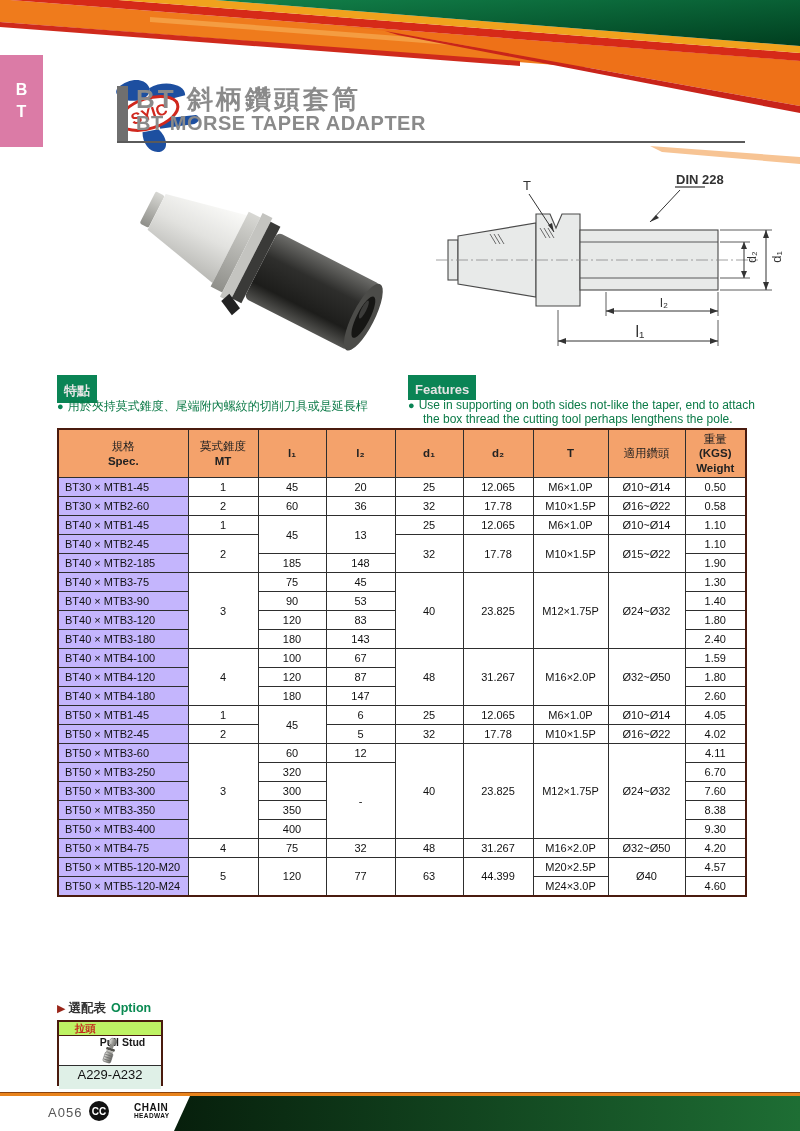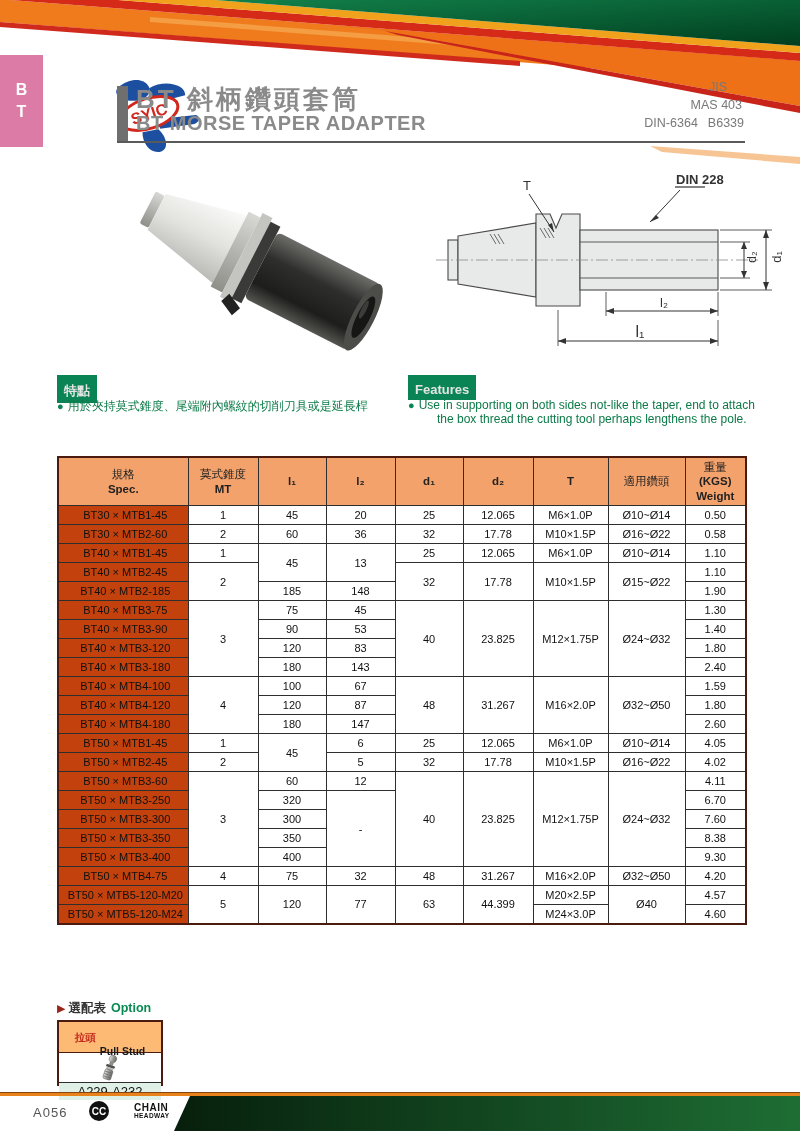--- a/index.html
+++ b/index.html
@@ -117,11 +117,6 @@
   <div class="title-zh">BT 斜柄鑽頭套筒</div>
   <div class="title-en">BT MORSE TAPER ADAPTER</div>
   <div class="title-underline"></div>
-  <div class="standards">
-    <div class="r1">JIS</div>
-    <div class="r2">MAS 403</div>
-    <div class="r3"><span class="din">DIN-6364</span><span>B6339</span></div>
-  </div>
 
   <svg class="photo" viewBox="0 0 320 200">
     <defs>

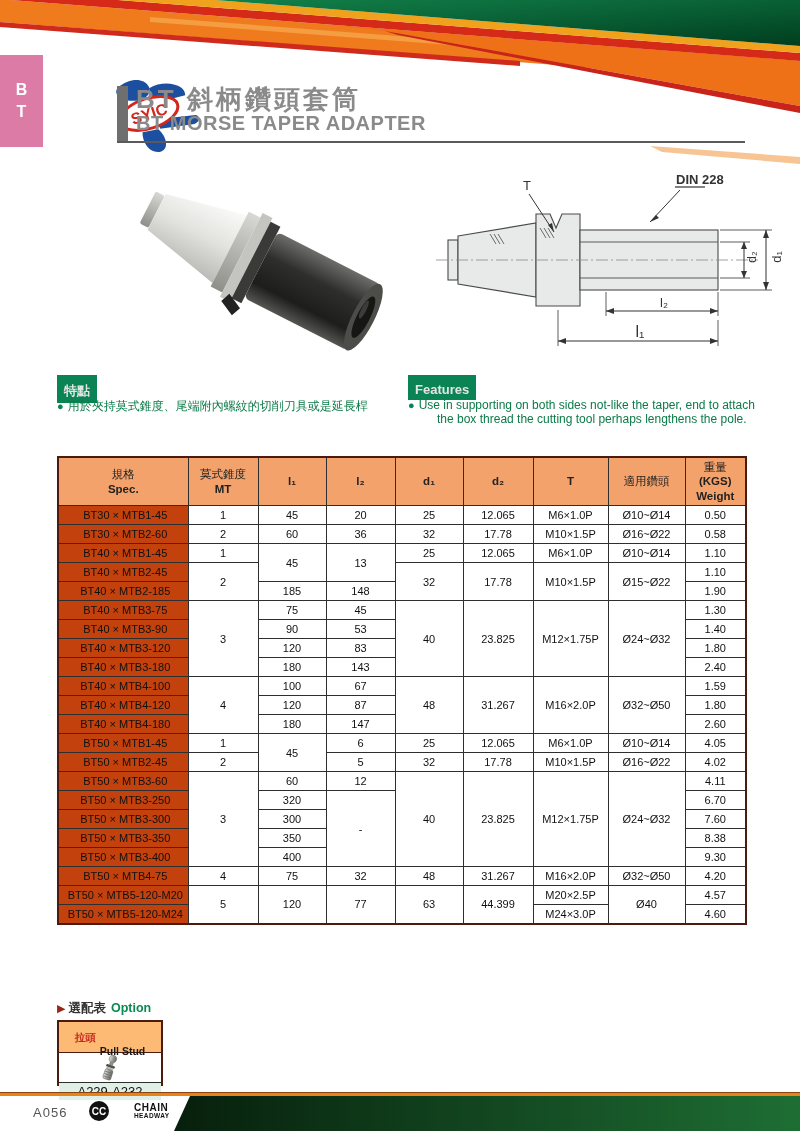--- a/index.html
+++ b/index.html
@@ -210,7 +210,7 @@
   <div class="feat-label zh">特點</div>
   <div class="feat-text zh"><span class="bullet">●</span><span>用於夾持莫式錐度、尾端附內螺紋的切削刀具或是延長桿</span></div>
   <div class="feat-label en">Features</div>
-  <div class="feat-text en"><span class="bullet">●</span><span>Use in supporting on both sides not-like the taper, end to attach</span><br><span style="margin-left:29px">the box thread the cutting tool perhaps lengthens the pole.</span></div>
+  <div class="feat-text en"><span class="bullet">●</span><span>Use in supporting on both sides not-like the taper, end to attach</span><br><span style="margin-left:15px">the box thread the cutting tool perhaps lengthens the pole.</span></div>
 
   <div class="spec-table-wrap">
     <table>

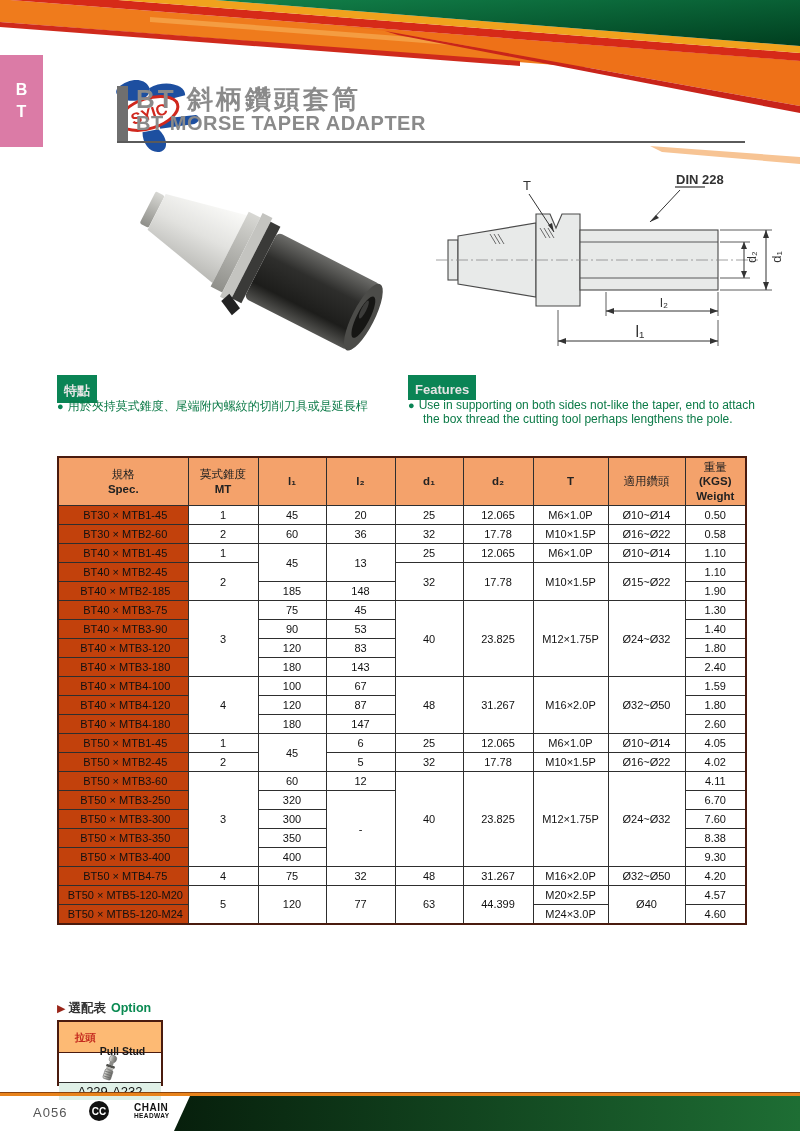--- a/index.html
+++ b/index.html
@@ -44,7 +44,7 @@
   .bullet { color:#0A8455; font-size:11px; margin-right:4px; }
 
   
-  .spec-table-wrap { position:absolute; left:57px; top:456px; }
+  .spec-table-wrap { position:absolute; left:57px; top:428px; }
   table { border-collapse:collapse; table-layout:fixed; width:688px; border:2px solid #4A1B0E; background:#fff; }
   th, td { border:1px solid #2e2e2e; text-align:center; vertical-align:middle; }
   th { background:#F4A26B; color:#222; height:40px; font-size:11.5px; font-weight:normal; line-height:1.25; padding:2px; }

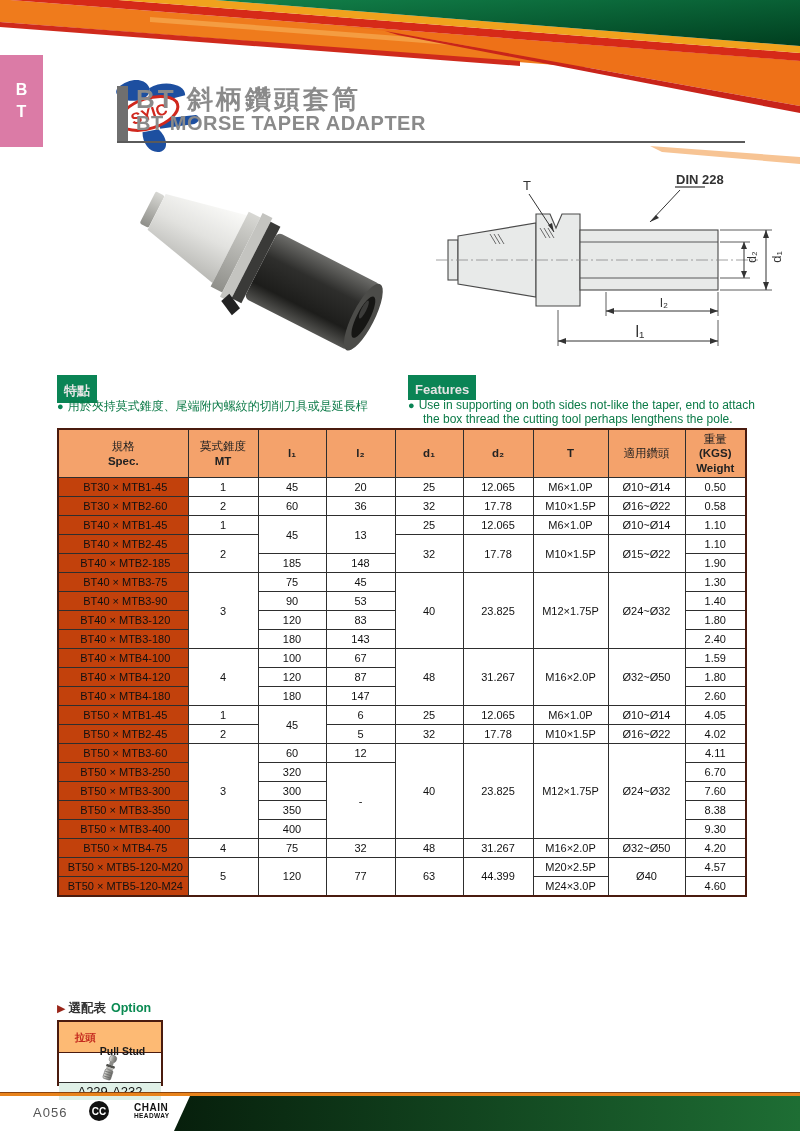--- a/index.html
+++ b/index.html
@@ -51,7 +51,7 @@
   th .hzh { font-weight:normal; }
   th .hb { font-weight:bold; }
   td { height:19px; font-size:11px; color:#111; padding:0 2px; line-height:1.1; }
-  td.spec { background:#c2410c; text-align:center; padding-left:6px; }
+  td.spec { background:#c4b5fd; text-align:left; padding-left:6px; }
 
   
   .option-line { position:absolute; left:57px; top:1000px; font-size:12.5px; }

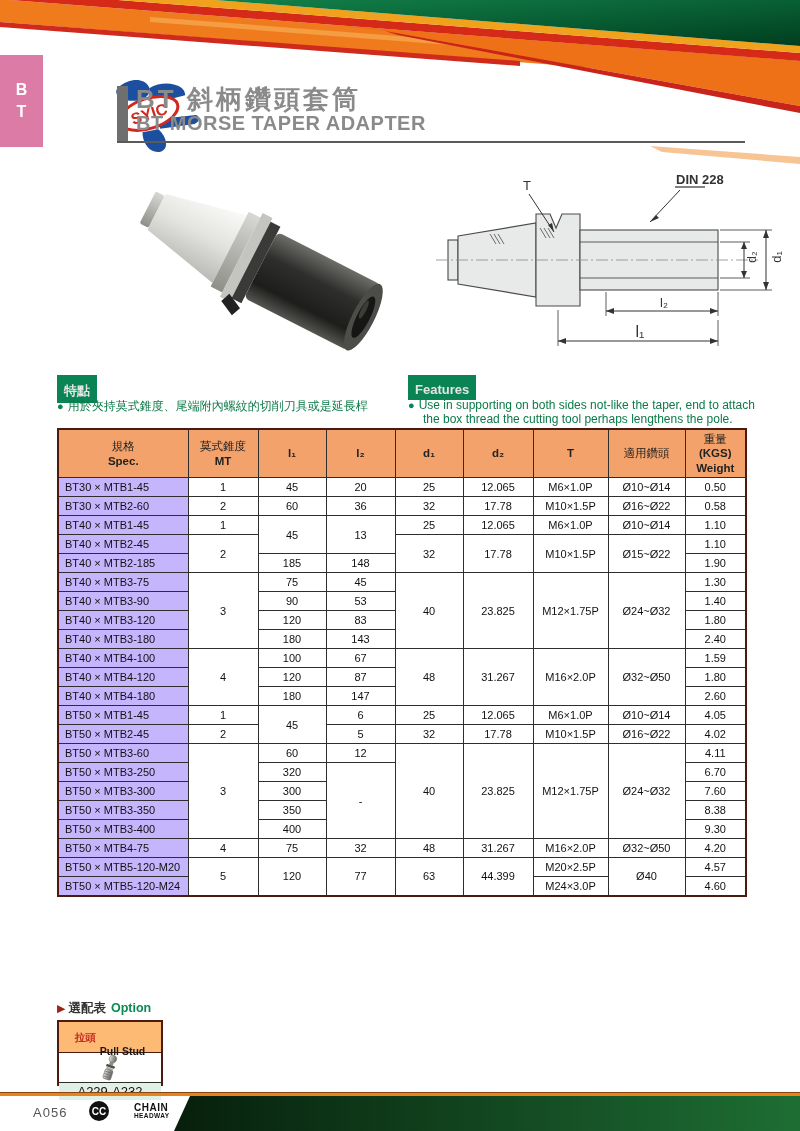--- a/index.html
+++ b/index.html
@@ -59,7 +59,7 @@
   .option-line .zh { color:#333; font-weight:bold; margin-right:5px; }
   .option-line .en { color:#0A8A52; font-weight:bold; }
   .pullstud-box { position:absolute; left:57px; top:1020px; width:106px; height:66px; border:2px solid #4A1B0E; background:#fff; }
-  .pullstud-head { height:31px; background:#fdba74; border-bottom:1px solid #4A1B0E; display:flex; align-items:center; justify-content:center; gap:4px; font-size:10.5px; line-height:1; }
+  .pullstud-head { height:14px; background:#bef264; border-bottom:1px solid #4A1B0E; display:flex; align-items:center; justify-content:center; gap:4px; font-size:10.5px; line-height:1; }
   .pullstud-head .zh { color:#C42A1E; font-weight:bold; }
   .pullstud-head .en { color:#1a1a1a; font-weight:bold;margin-top:28px; }
   .pullstud-img { height:29px; display:flex; align-items:center; justify-content:center; }

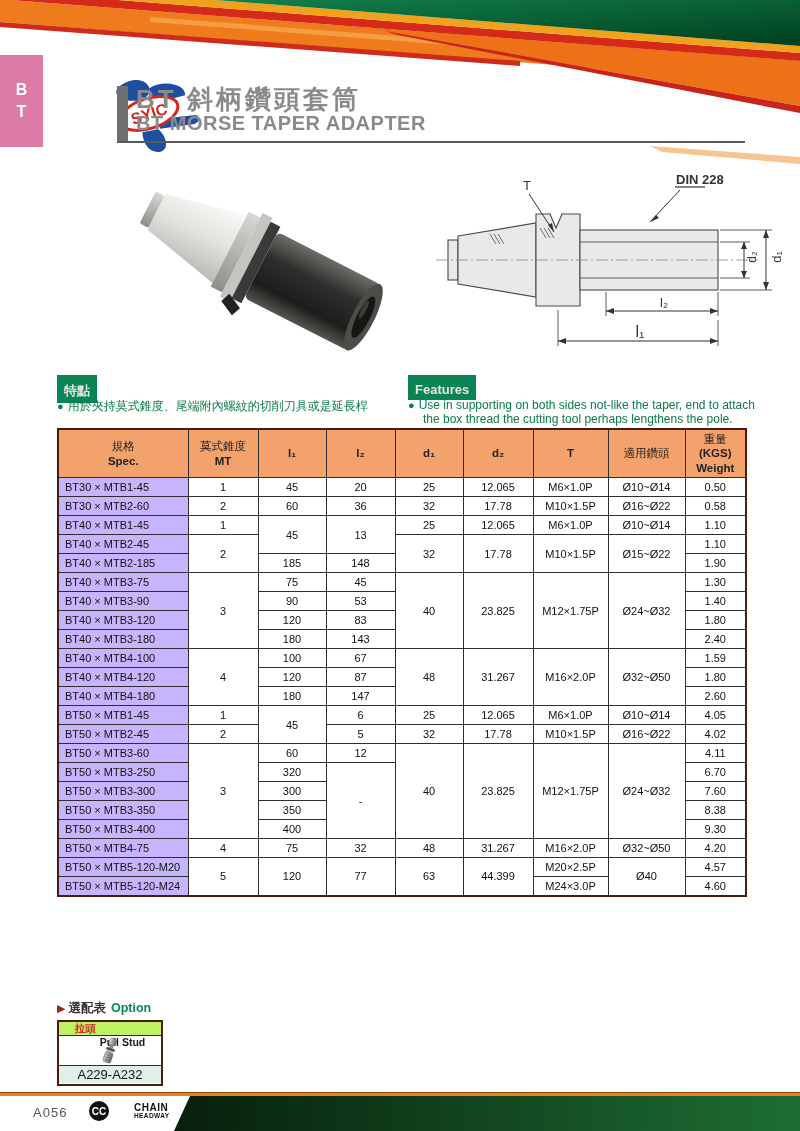--- a/index.html
+++ b/index.html
@@ -63,7 +63,7 @@
   .pullstud-head .zh { color:#C42A1E; font-weight:bold; }
   .pullstud-head .en { color:#1a1a1a; font-weight:bold;margin-top:28px; }
   .pullstud-img { height:29px; display:flex; align-items:center; justify-content:center; }
-  .pullstud-code { height:18px; background:#DFF0E7; border-top:1.5px solid #2e2e2e; text-align:center; font-size:13px; color:#111; line-height:17px; }
+  .pullstud-code { height:24px; background:#DFF0E7; border-top:1.5px solid #2e2e2e; text-align:center; font-size:13px; color:#111; line-height:17px; }
 
   
   .footer-rule { position:absolute; left:0; top:1092px; width:800px; height:4px; background:#E8831C; border-top:1px solid #8A4410; }

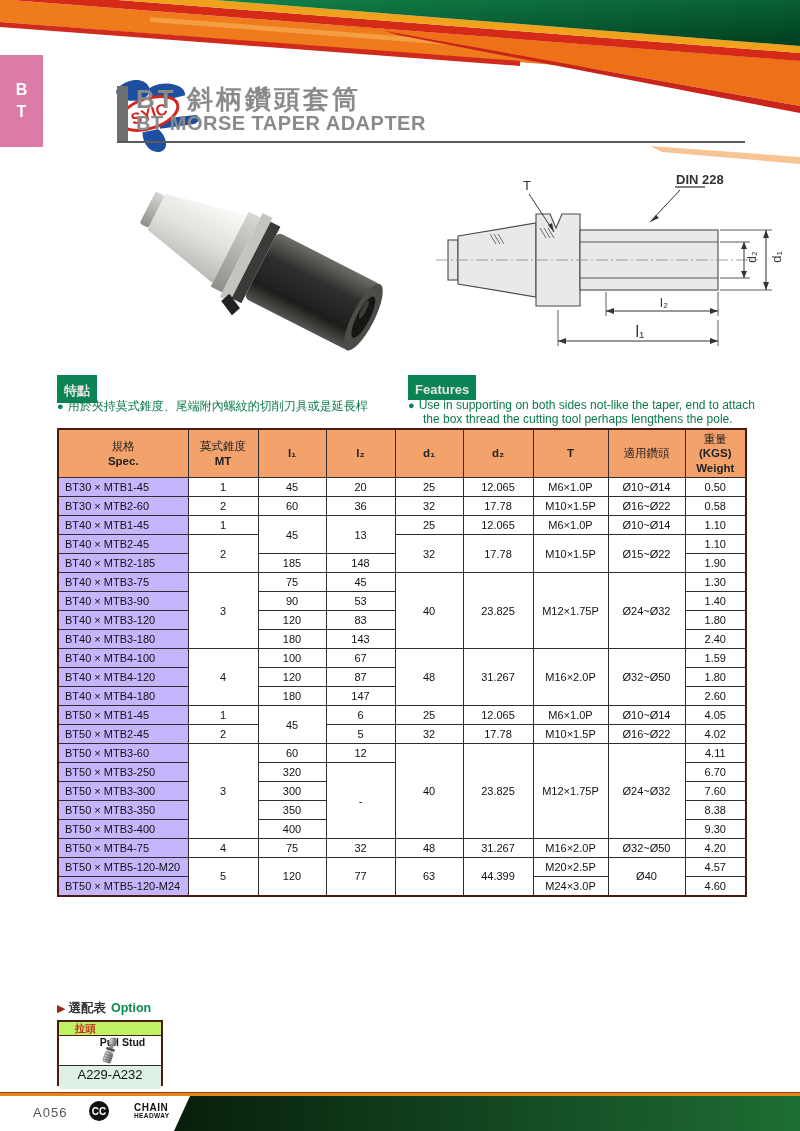--- a/index.html
+++ b/index.html
@@ -68,7 +68,7 @@
   
   .footer-rule { position:absolute; left:0; top:1092px; width:800px; height:4px; background:#E8831C; border-top:1px solid #8A4410; }
   .footer-band { position:absolute; left:0; top:1096px; width:800px; height:35px; }
-  .footer-page { position:absolute; left:33px; top:1105px; font-size:13px; color:#555; letter-spacing:1px; }
+  .footer-page { position:absolute; left:48px; top:1105px; font-size:13px; color:#555; letter-spacing:1px; }
   .footer-logo { position:absolute; left:88px; top:1100px; display:flex; align-items:center; gap:4px; }
   .footer-logo .txt { line-height:1; color:#111;margin-left:20px; }
   .footer-logo .t1 { font-size:10px; font-weight:bold; letter-spacing:0.5px; }

